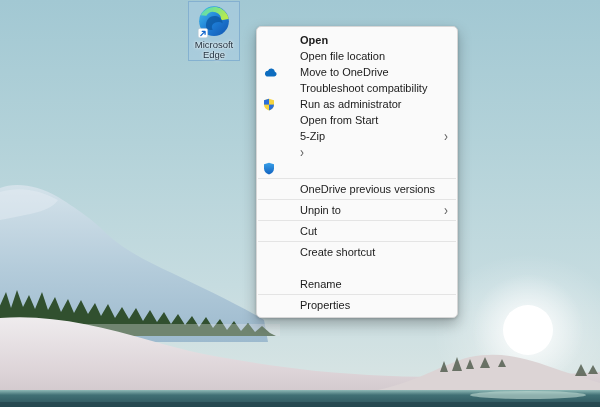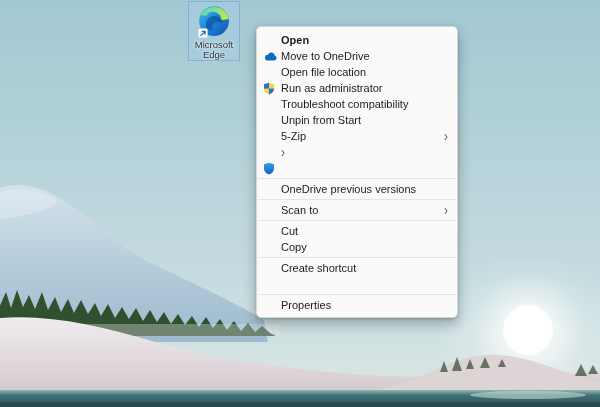--- a/index.html
+++ b/index.html
@@ -28,7 +28,7 @@
                   box-shadow:0 6px 14px rgba(0,0,0,0.28), 0 1px 3px rgba(0,0,0,0.18);
                   padding:5px 0 4px 0; }
   .menu-item { height:16px; display:flex; align-items:center; padding:0 9px 0 6px;
-               font-size:11px; color:#1b1b1b; cursor:default; }
+               font-size:11px; color:#1b1b1b; cursor:default;gap:19px; }
   .menu-item.emphasized .mi-label { font-weight:bold; }
   .mi-icon { width:18px; height:14px; display:flex; align-items:center; justify-content:flex-start; flex:0 0 18px; }
   .mi-label { flex:1 1 auto; white-space:nowrap; }

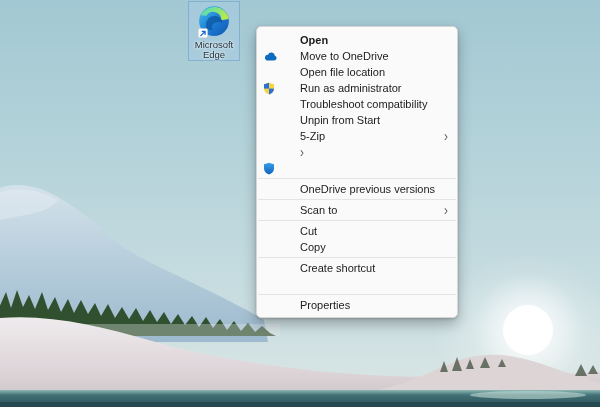--- a/index.html
+++ b/index.html
@@ -133,17 +133,17 @@
     </div>
 
     <div class="menu-item">
+      <span class="mi-icon"></span>
+      <span class="mi-label">Open file location</span>
+    </div>
+
+    <div class="menu-item">
       <span class="mi-icon">
         <svg width="14" height="10" viewBox="0 0 14 10">
           <path d="M3.6,9.4 h7.7 a2.4,2.4 0 0 0 0.6,-4.7 a3.6,3.6 0 0 0 -6.9,-1 a3,3 0 0 0 -1.4,5.7 Z" fill="#0d6cbf"></path>
         </svg>
       </span>
       <span class="mi-label">Move to OneDrive</span>
-    </div>
-
-    <div class="menu-item">
-      <span class="mi-icon"></span>
-      <span class="mi-label">Open file location</span>
     </div>
 
     <div class="menu-item">

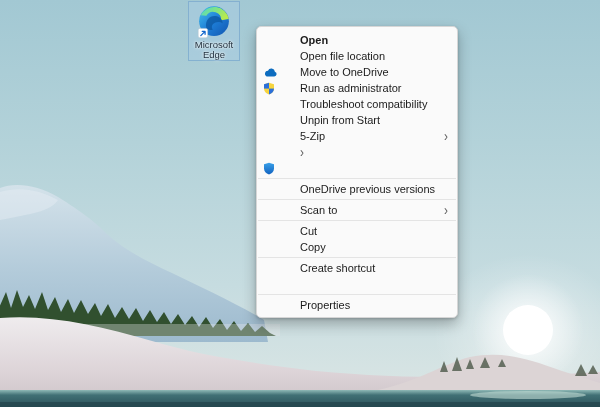--- a/index.html
+++ b/index.html
@@ -147,6 +147,11 @@
     </div>
 
     <div class="menu-item">
+      <span class="mi-icon"></span>
+      <span class="mi-label">Troubleshoot compatibility</span>
+    </div>
+
+    <div class="menu-item">
       <span class="mi-icon">
         <svg width="12" height="13" viewBox="0 0 12 13">
           <defs>
@@ -166,11 +171,6 @@
 
     <div class="menu-item">
       <span class="mi-icon"></span>
-      <span class="mi-label">Troubleshoot compatibility</span>
-    </div>
-
-    <div class="menu-item">
-      <span class="mi-icon"></span>
       <span class="mi-label">Unpin from Start</span>
     </div>
 

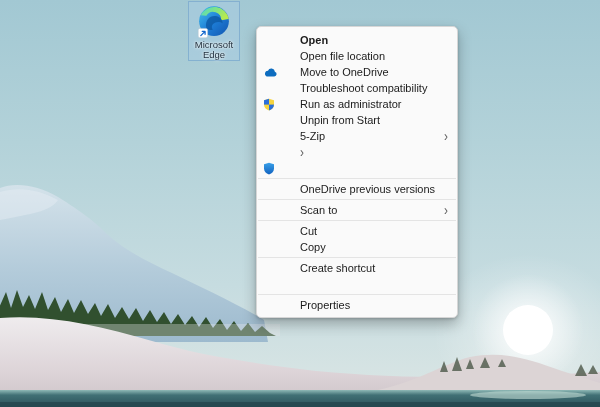--- a/index.html
+++ b/index.html
@@ -171,7 +171,7 @@
 
     <div class="menu-item">
       <span class="mi-icon"></span>
-      <span class="mi-label">Unpin from Start</span>
+      <span class="mi-label">Open from Start</span>
     </div>
 
     <div class="menu-item">

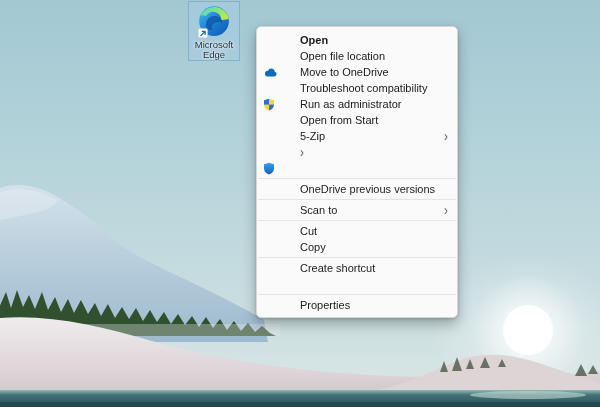--- a/index.html
+++ b/index.html
@@ -211,7 +211,7 @@
 
     <div class="menu-item">
       <span class="mi-icon"></span>
-      <span class="mi-label">Scan to</span>
+      <span class="mi-label">Unpin to</span>
       <span class="mi-arrow">›</span>
     </div>
 

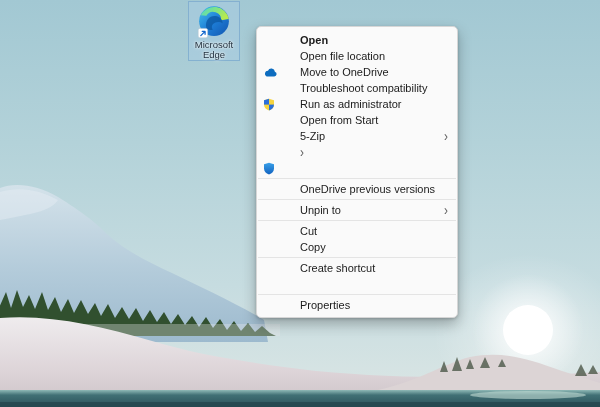--- a/index.html
+++ b/index.html
@@ -222,10 +222,6 @@
       <span class="mi-label">Cut</span>
     </div>
 
-    <div class="menu-item">
-      <span class="mi-icon"></span>
-      <span class="mi-label">Copy</span>
-    </div>
 
     <div class="menu-sep"></div>
 

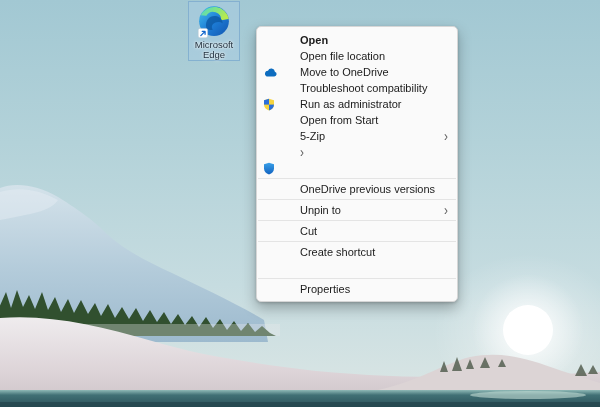--- a/index.html
+++ b/index.html
@@ -234,6 +234,10 @@
       <span class="mi-icon"></span>
     </div>
 
+    <div class="menu-item">
+      <span class="mi-icon"></span>
+      <span class="mi-label">Rename</span>
+    </div>
 
     <div class="menu-sep"></div>
 

